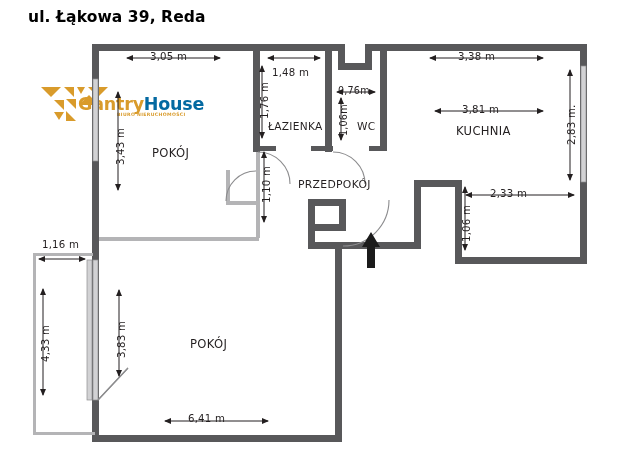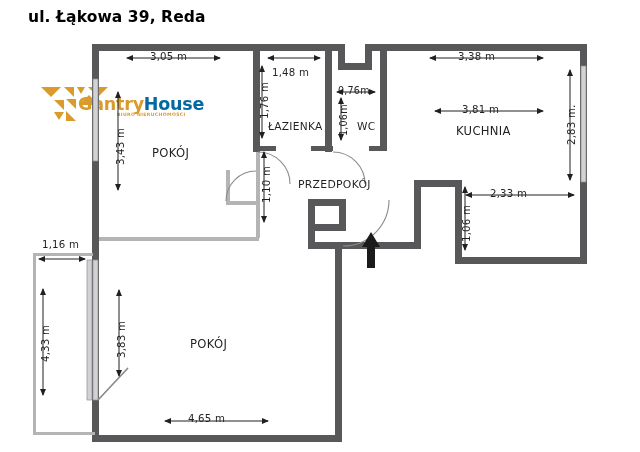--- a/index.html
+++ b/index.html
@@ -192,6 +192,6 @@
 <div class="dim" style="left:42px;top:239px;">1,16 m</div>
 <div class="dim vert" style="left:40px;top:362px;transform:rotate(-90deg);">4,33 m</div>
 <div class="dim vert" style="left:116px;top:358px;transform:rotate(-90deg);">3,83 m</div>
-<div class="dim" style="left:188px;top:413px;">4,65 m</div>
+<div class="dim" style="left:188px;top:413px;">6,41 m</div>
 
 </body></html>

